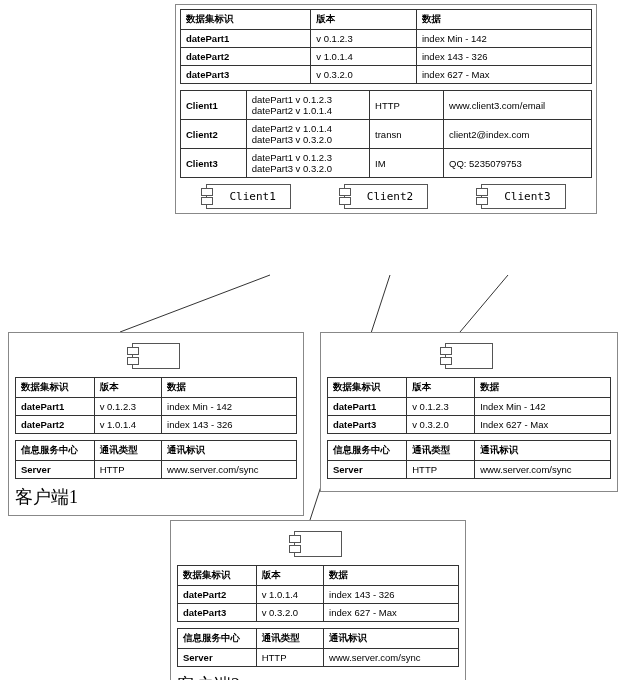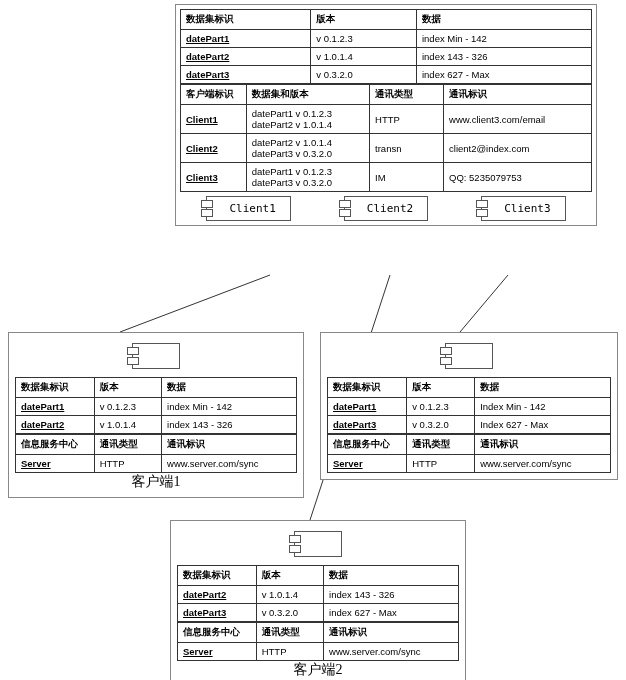--- a/index.html
+++ b/index.html
@@ -7,7 +7,7 @@
     
     .server-box { position: absolute; left: 175px; top: 4px; width: 422px; border: 1px solid #888; background: #fff; padding: 4px; }
     
-    table { border-collapse: collapse; width: 100%; }
+    table { border-collapse: collapse; width: 100%; margin-bottom: 6px; }
     table td { border: 1px solid #333; padding: 3px 5px; font-size: 9.5px; }
     table td.hdr { font-weight: bold; }
     table td.bold { font-weight: bold; text-decoration: underline; }

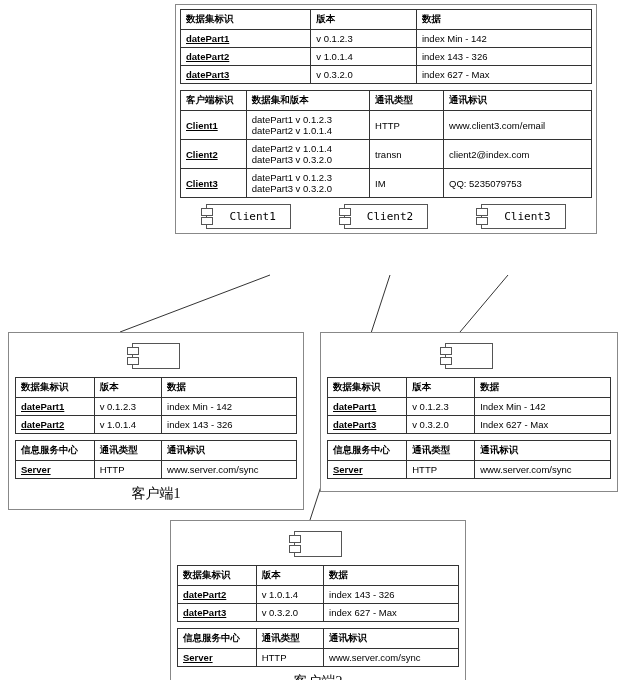--- a/index.html
+++ b/index.html
@@ -10,7 +10,7 @@
     table { border-collapse: collapse; width: 100%; margin-bottom: 6px; }
     table td { border: 1px solid #333; padding: 3px 5px; font-size: 9.5px; }
     table td.hdr { font-weight: bold; }
-    table td.bold { font-weight: bold; text-decoration: underline; }
+    table td.bold { font-weight: bold; }
     
     .comp-row { display: flex; justify-content: space-around; margin-top: 4px; }
     .component { position: relative; border: 1px solid #555; padding: 5px 14px 5px 22px; font-size: 11px; font-family: monospace; background: #fff; }

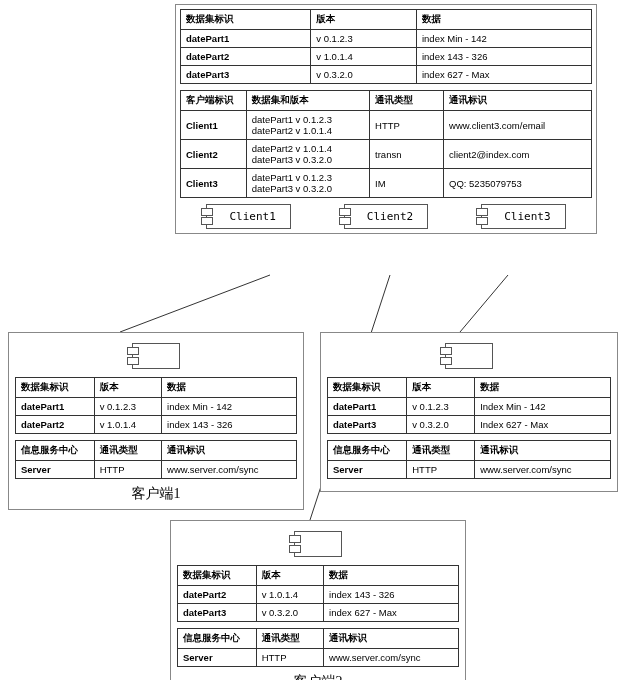--- a/index.html
+++ b/index.html
@@ -76,12 +76,6 @@
     </table>
   <table class="t2">
     <tbody>
-        <tr>
-      <td class="hdr">客户端标识</td>
-      <td class="hdr">数据集和版本</td>
-      <td class="hdr">通讯类型</td>
-      <td class="hdr">通讯标识</td>
-    </tr>
     <tr>
           <td class="bold">Client1</td>
           <td style="white-space:pre-line">datePart1 v 0.1.2.3

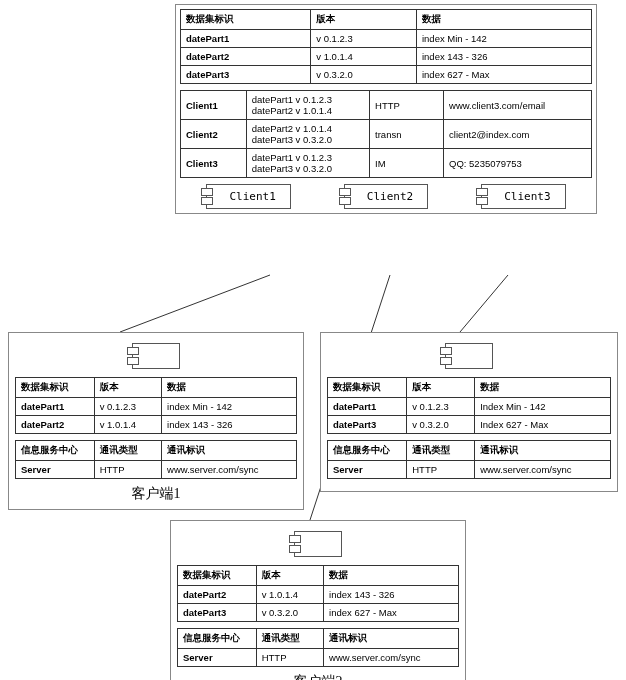--- a/index.html
+++ b/index.html
@@ -27,7 +27,7 @@
     .comp-blank::before { content: ""; position: absolute; left: -6px; top: 3px; width: 10px; height: 6px; border: 1px solid #555; background: #fff; }
     .comp-blank::after { content: ""; position: absolute; left: -6px; bottom: 3px; width: 10px; height: 6px; border: 1px solid #555; background: #fff; }
     
-    .client-label { text-align: center; font-size: 14px; font-family: "SimSun", serif; }
+    .client-label { font-size: 18px; font-family: "SimSun", serif; }
     
     svg.lines { position: absolute; left: 0; top: 0; width: 626px; height: 680px; pointer-events: none; z-index: -0.5; }
     

